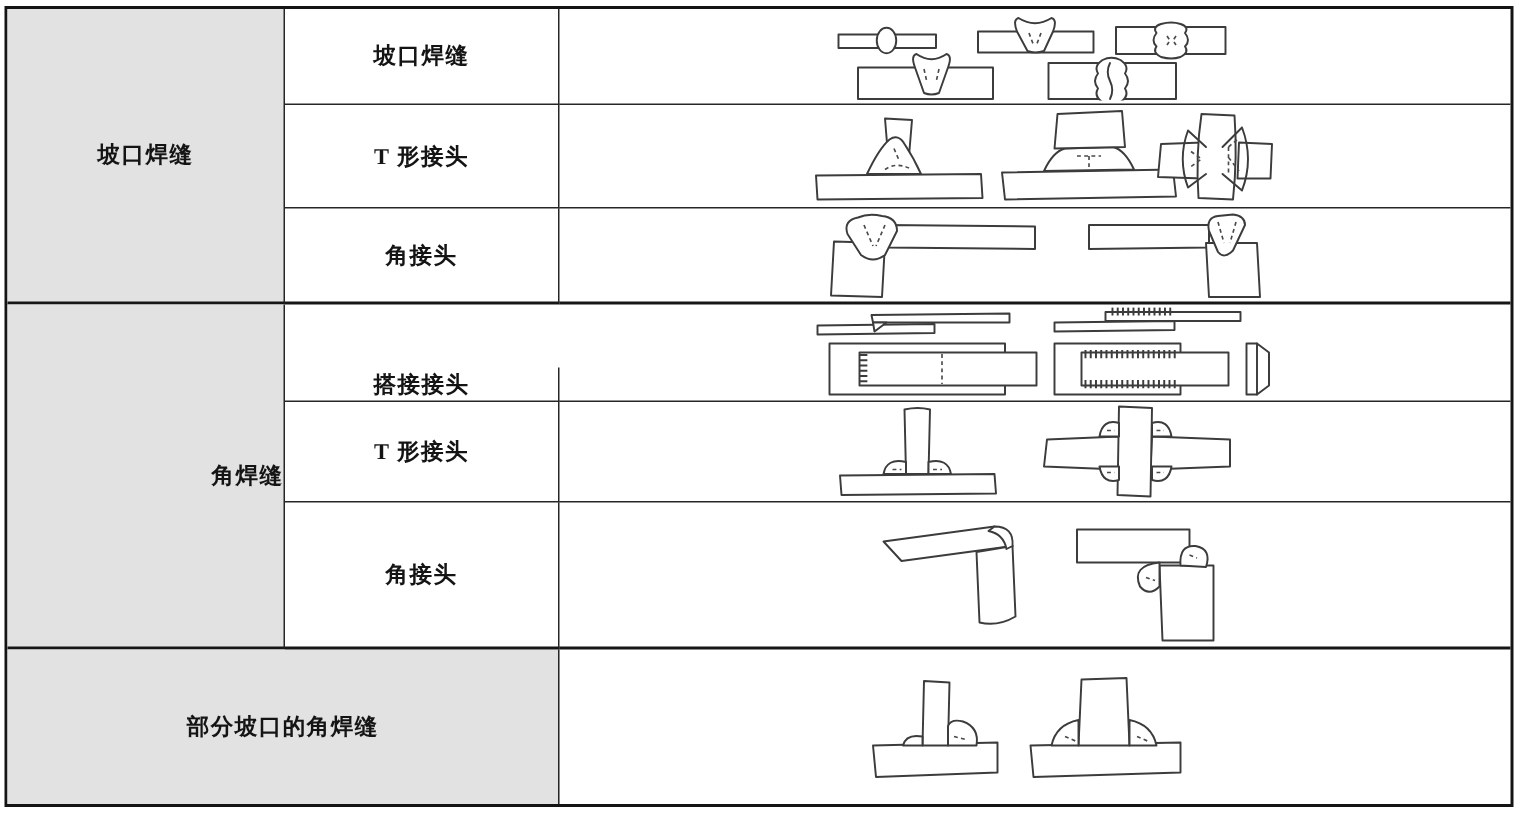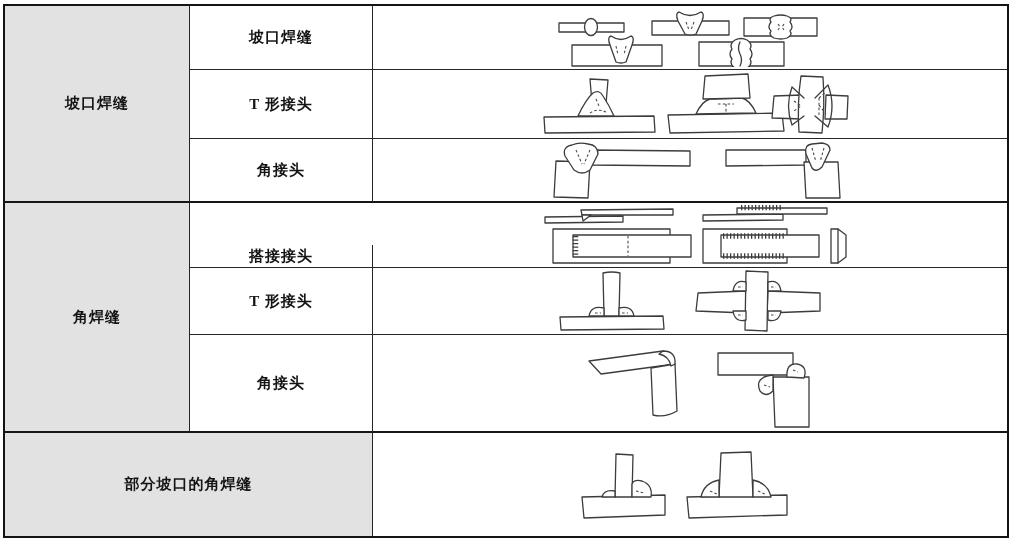--- a/index.html
+++ b/index.html
@@ -35,7 +35,7 @@
       <span class="lbl">坡口焊缝</span>
     </div>
 
-    <div class="cell cat bR bB2" style="grid-column:1;grid-row:4/7;">
+    <div class="cell cat bR bB2" style="grid-column:1;grid-row:4/7;justify-content:flex-end;">
       <span class="lbl">角焊缝</span>
     </div>
 

